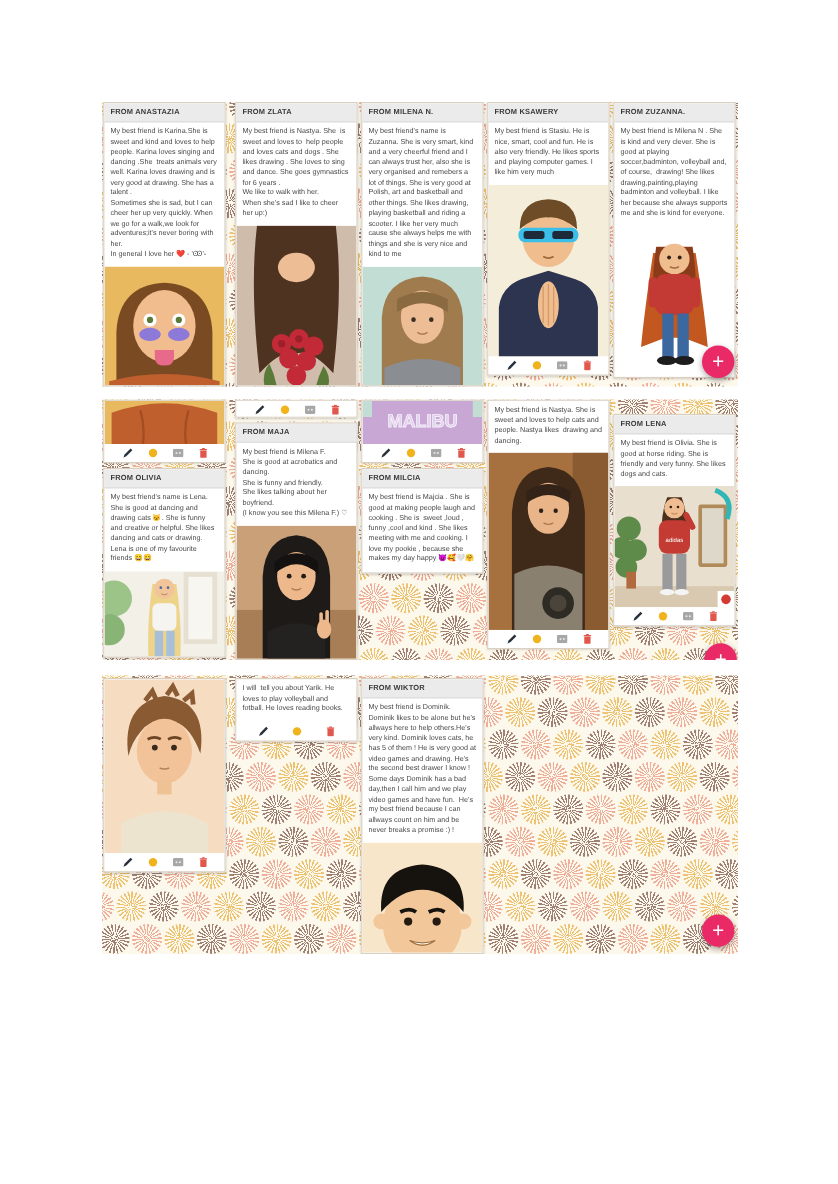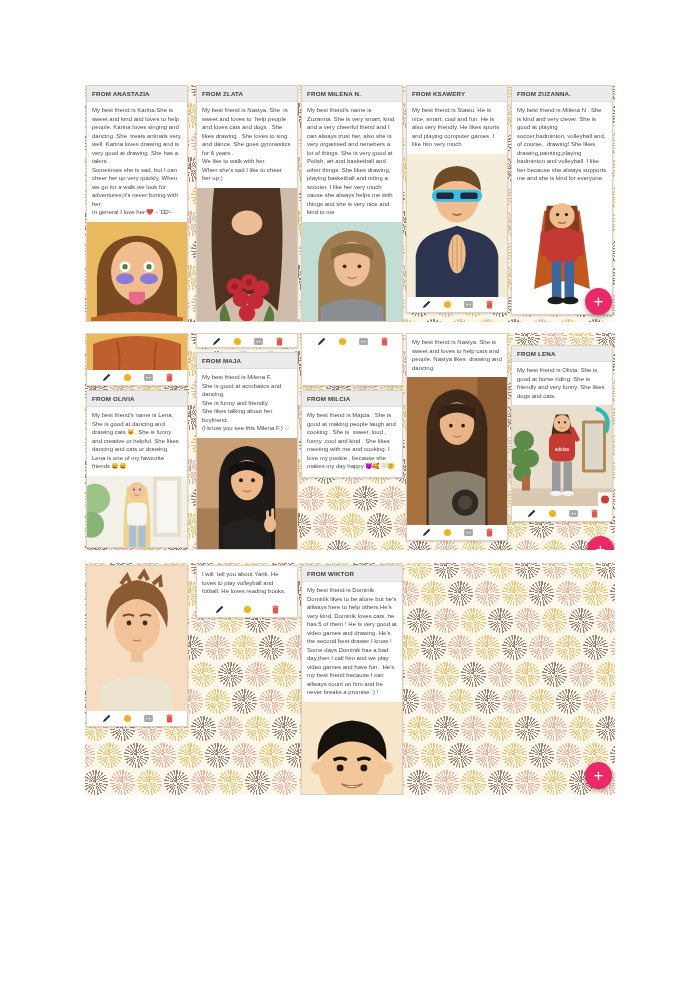--- a/index.html
+++ b/index.html
@@ -687,6 +687,14 @@
 
   <div class="col" style="left:216px">
     <div class="card" style="height:53px">
+      <div class="photo">
+        <svg viewBox="0 0 100 37" preserveAspectRatio="xMidYMid slice">
+          <rect width="100" height="37" fill="#c9a7d4"></rect>
+          <rect x="0" width="8" height="14" fill="#c2ded4"></rect>
+          <rect x="92" width="8" height="14" fill="#c2ded4"></rect>
+          <text x="50" y="22" font-size="15" font-weight="bold" text-anchor="middle" fill="#dccbe8" stroke="#f7f0fc" stroke-width="0.8" font-family="Liberation Sans, sans-serif">MALIBU</text>
+        </svg>
+      </div>
       <div class="icon-row">
         <span>
             <svg viewBox="0 0 10 10" width="9" height="9">

